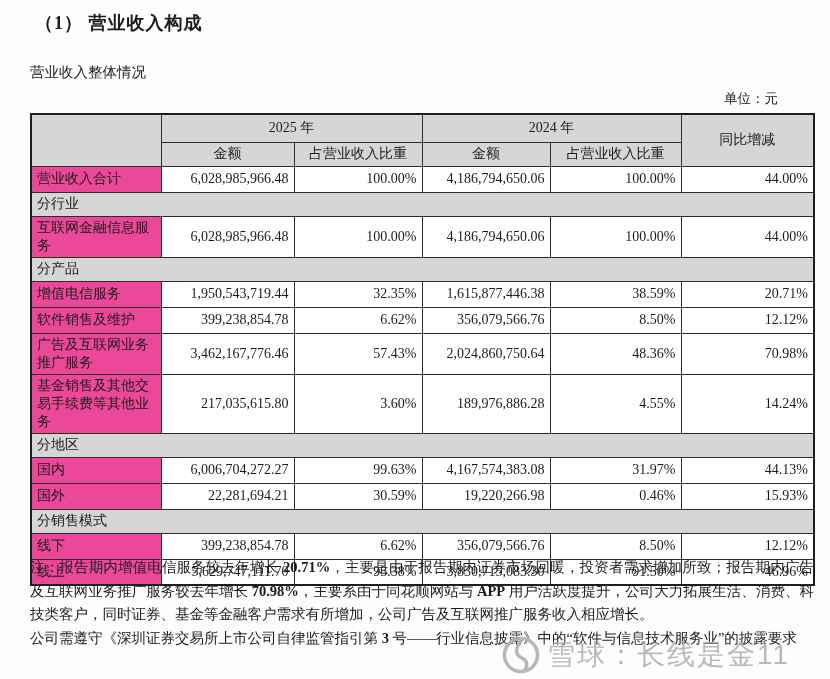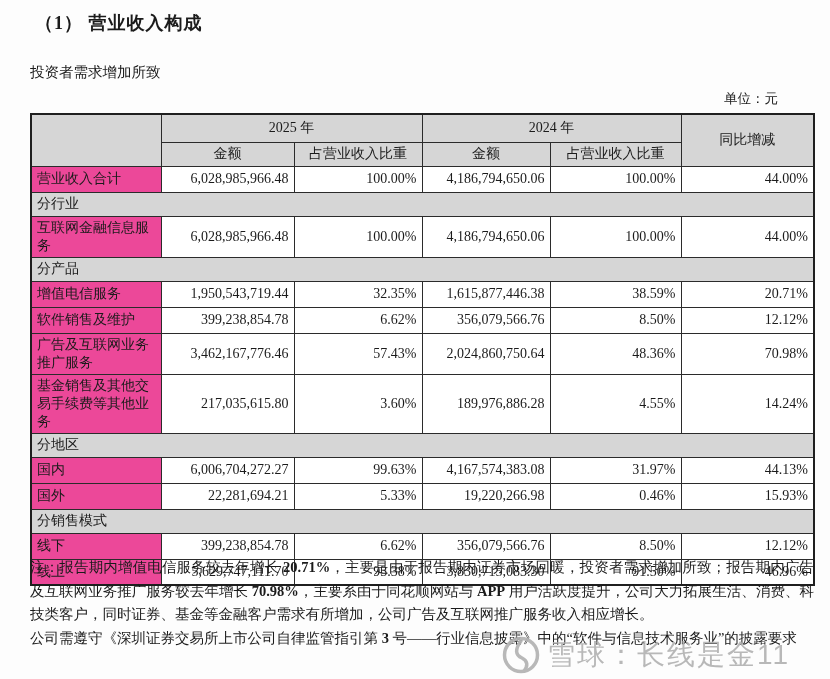--- a/index.html
+++ b/index.html
@@ -70,7 +70,7 @@
 <div class="page">
 
   <div class="doc-title">（1） 营业收入构成</div>
-  <div class="doc-subtitle">投资者需求增加所致</div>
+  <div class="doc-subtitle">营业收入整体情况</div>
   <div class="unit-label">单位：元</div>
 
   <table class="revenue">

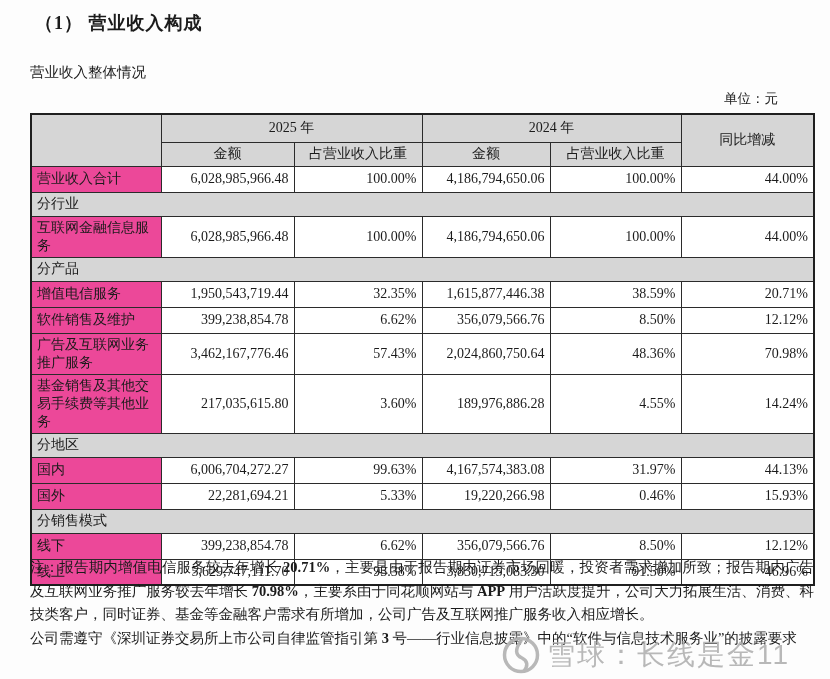--- a/index.html
+++ b/index.html
@@ -165,7 +165,7 @@
         <tr>
           <td class="label-cell">国外</td>
           <td class="num-cell">22,281,694.21</td>
-          <td class="num-cell">5.33%</td>
+          <td class="num-cell">30.59%</td>
           <td class="num-cell">19,220,266.98</td>
           <td class="num-cell">0.46%</td>
           <td class="num-cell">15.93%</td>

